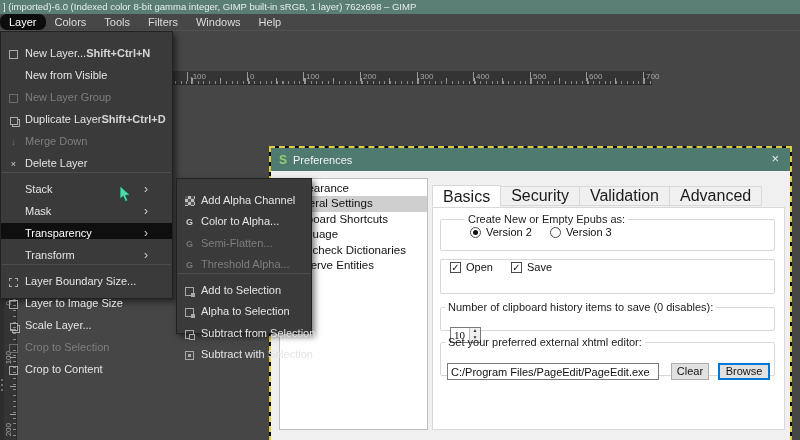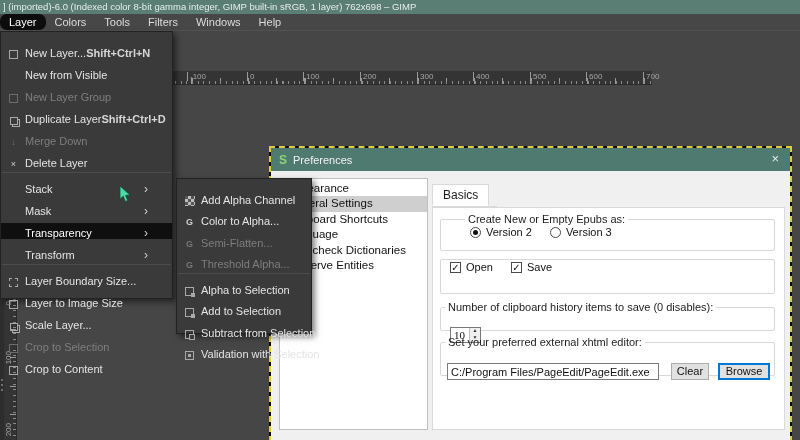--- a/index.html
+++ b/index.html
@@ -54,7 +54,7 @@
   .dlg-list .li { line-height:15.4px; padding-left:7px; white-space:nowrap; }
   .dlg-list .li.sel { background:#cfcfcf; }
 
-  .dlg-tabs { position:absolute; left:161px; top:13px; height:23px; display:flex; align-items:flex-start; font-size:12px; color:#1a1a1a;flex-direction:column; }
+  .dlg-tabs { position:absolute; left:161px; top:13px; height:23px; display:flex; align-items:center; font-size:16px; color:#1a1a1a; }
   .tab { border:1px solid #d9d9d9; background:#f0f0f0; padding:2px 10px 3px 10px; margin-right:-1px; line-height:13px; }
   .tab.active { background:#fff; border-bottom:1px solid #fff; padding-top:4px; position:relative; z-index:2; }
 

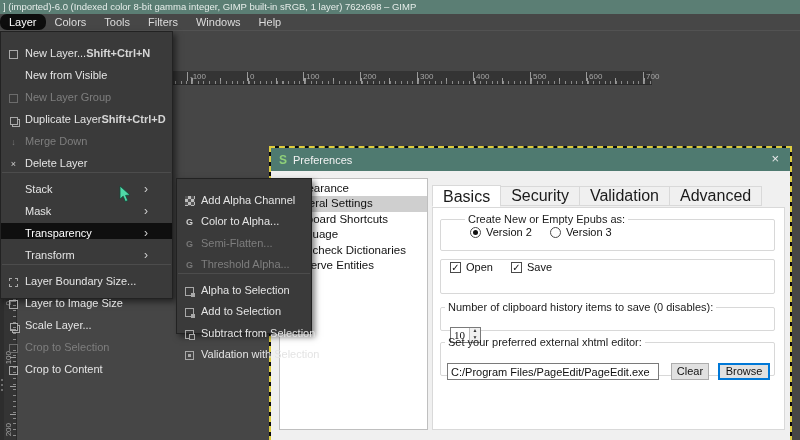--- a/index.html
+++ b/index.html
@@ -348,13 +348,13 @@
       <span class="gut">
           <span class="ic-sel"></span>
         </span>
+      <span>Add to Selection</span>
+    </div>
+    <div class="mi">
+      <span class="gut">
+          <span class="ic-sel"></span>
+        </span>
       <span>Alpha to Selection</span>
-    </div>
-    <div class="mi">
-      <span class="gut">
-          <span class="ic-sel"></span>
-        </span>
-      <span>Add to Selection</span>
     </div>
     <div class="mi">
       <span class="gut">

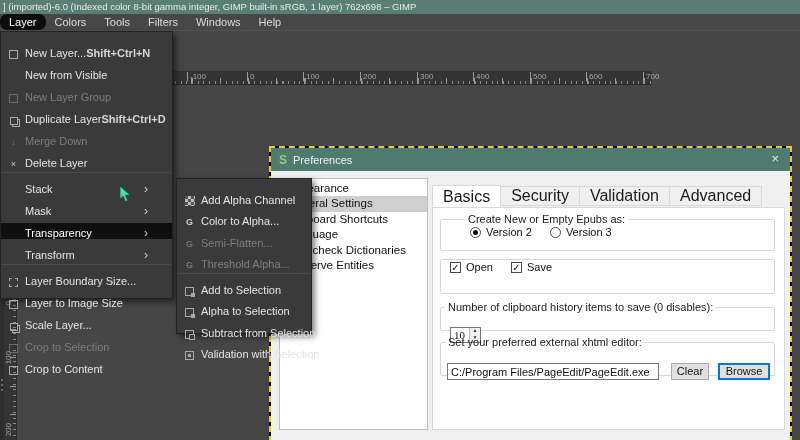--- a/index.html
+++ b/index.html
@@ -366,7 +366,7 @@
       <span class="gut">
           <span class="ic-sel int"></span>
         </span>
-      <span>Validation with Selection</span>
+      <span>Subtract with Selection</span>
     </div>
   </div>
 

